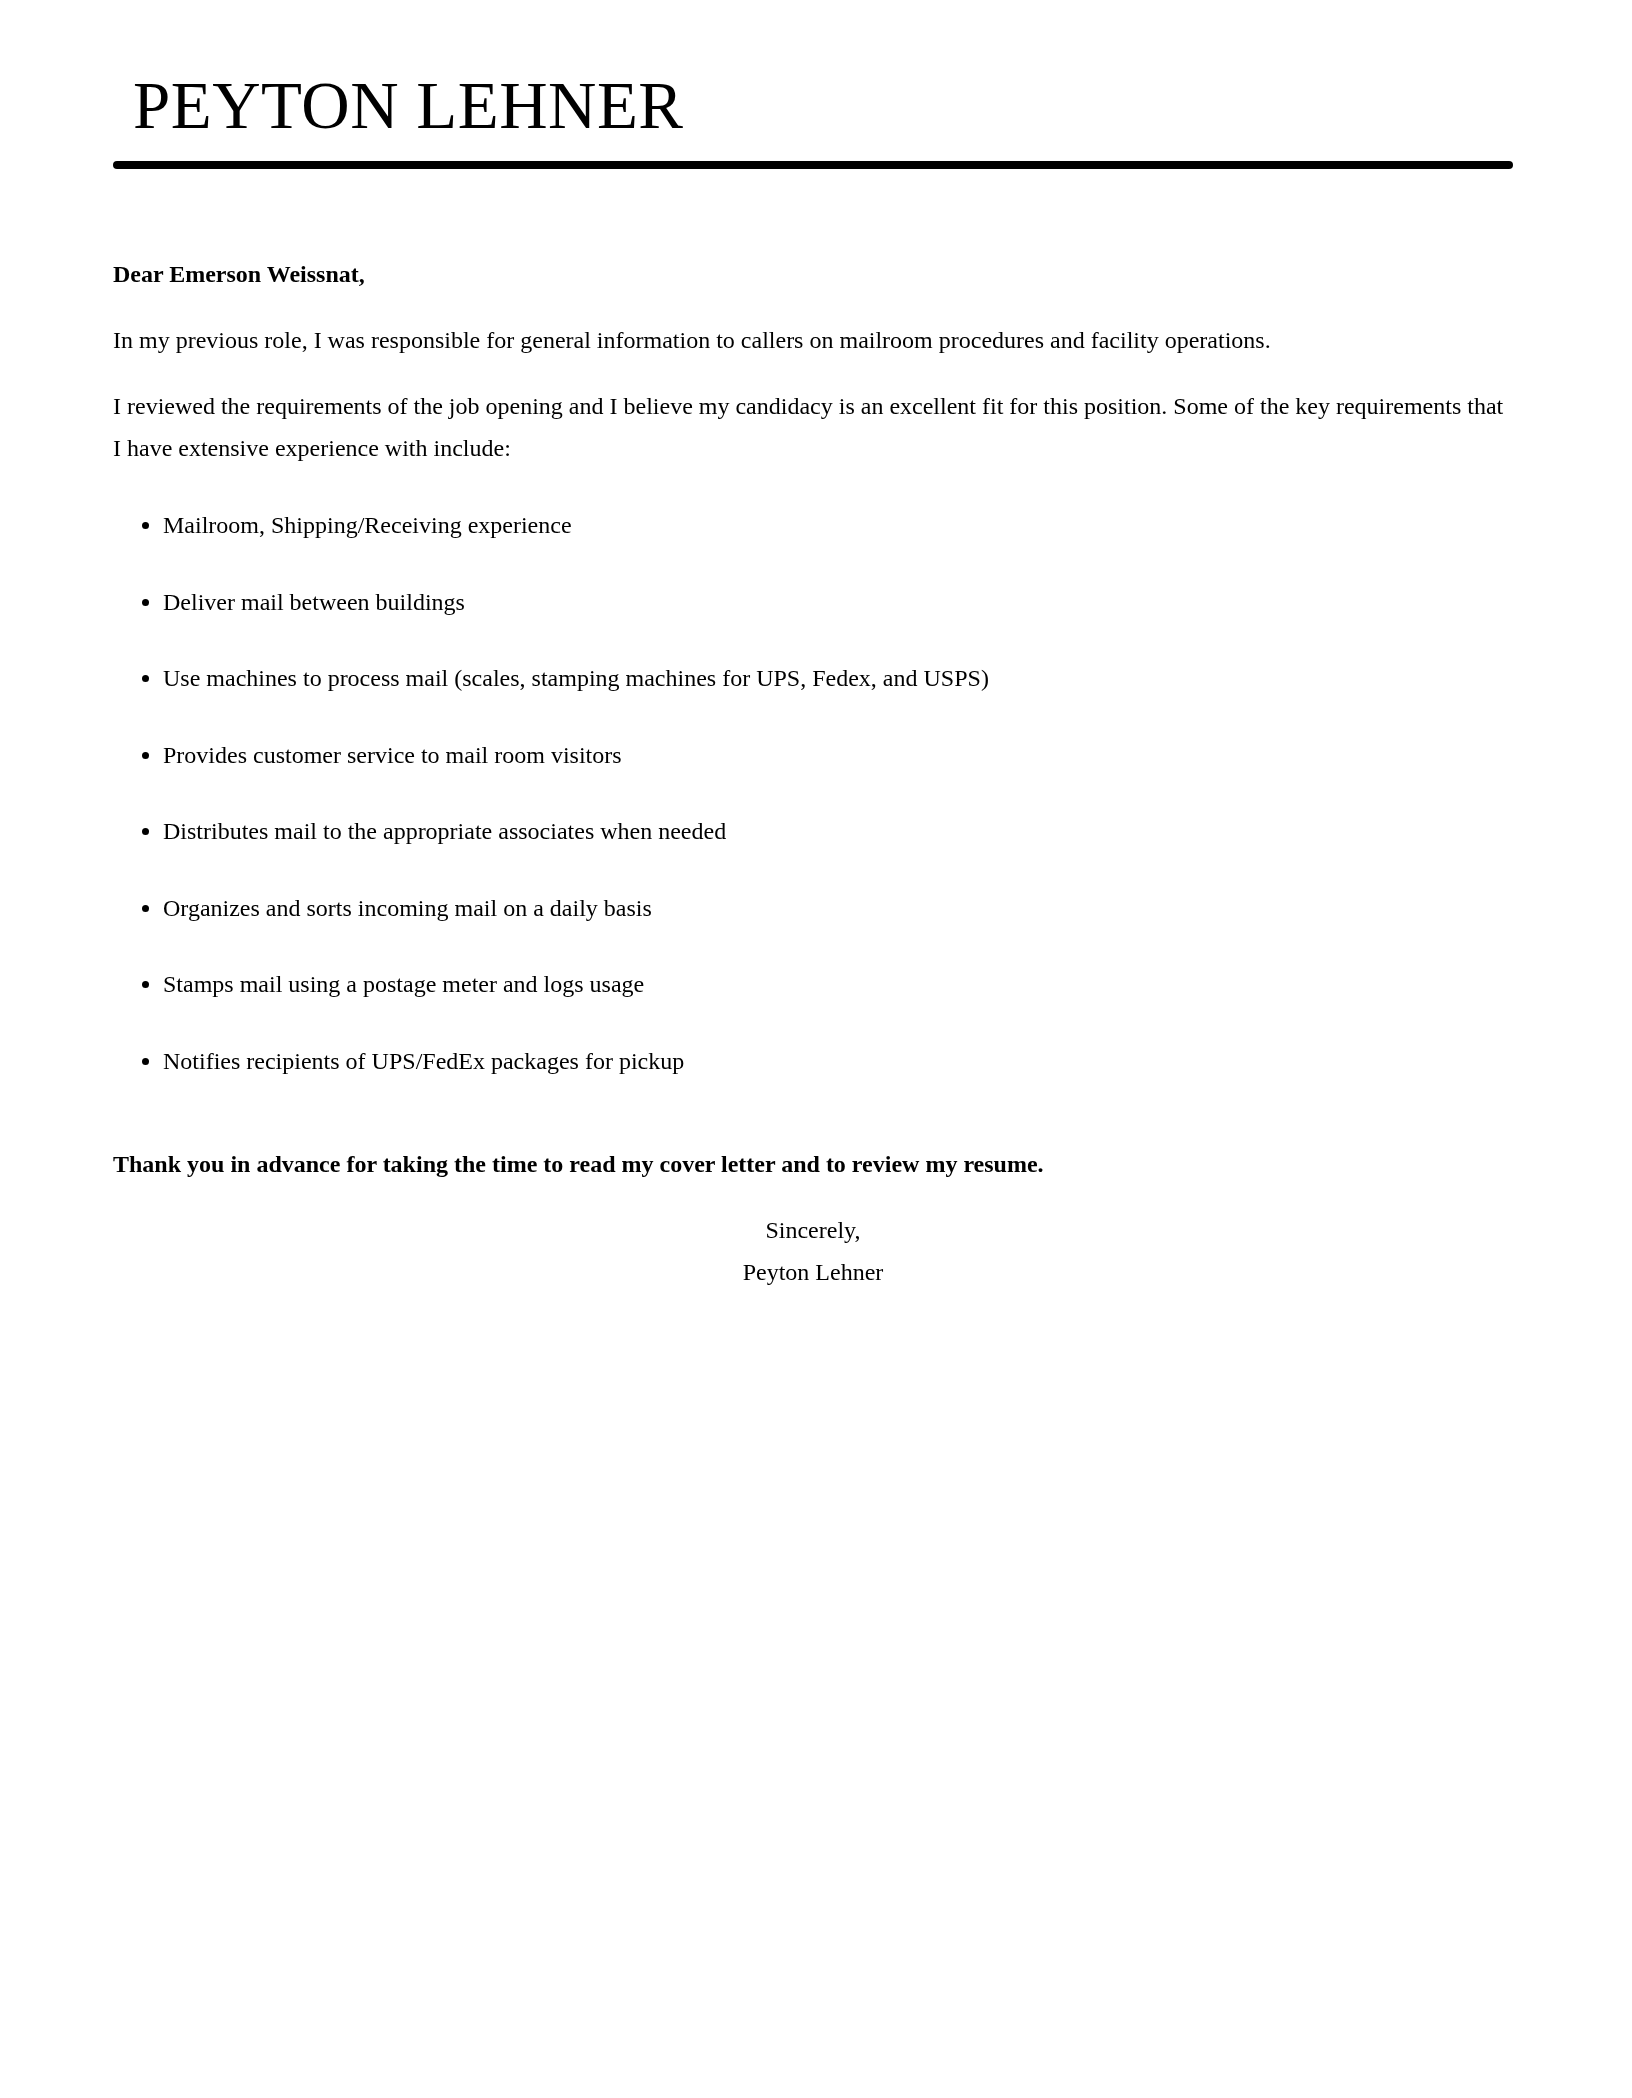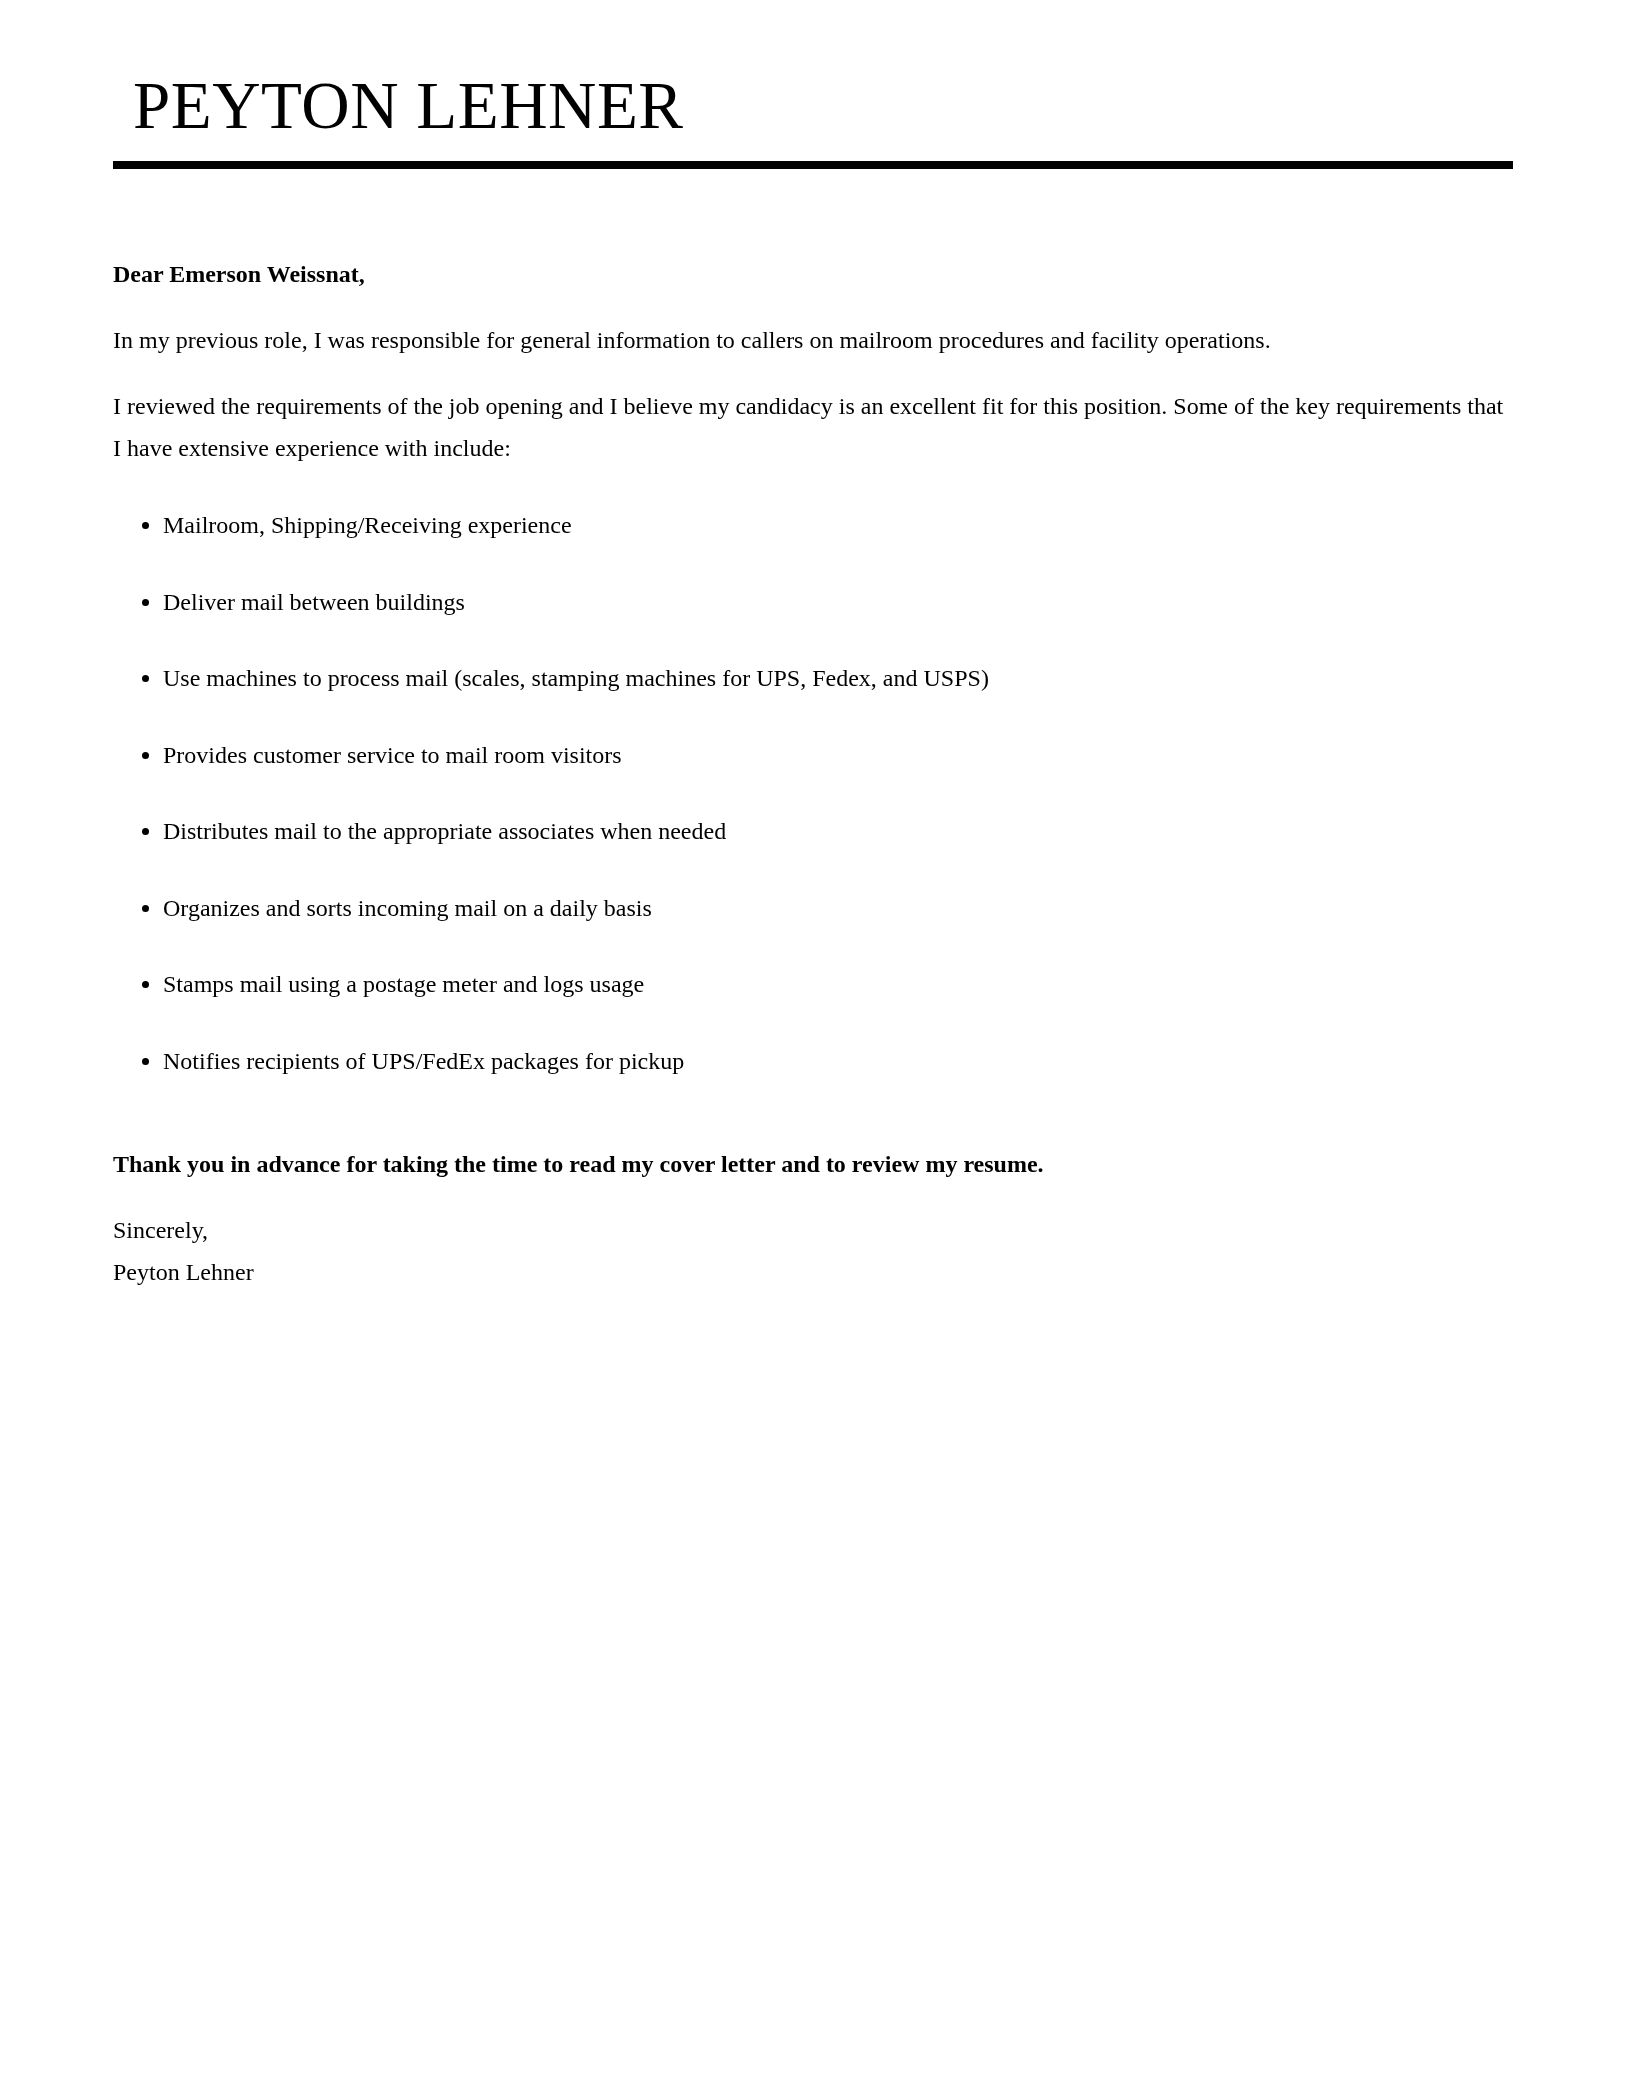--- a/index.html
+++ b/index.html
@@ -2,7 +2,7 @@
 <html><head>
 <meta charset="utf-8">
 <style>
-  * { margin: 0; padding: 0; box-sizing: border-box; }
+  * { margin: 0; padding: 0; box-sizing: border-box; border-radius: 32px; }
   html, body { background: #ffffff; }
   body {
     width: 1632px;

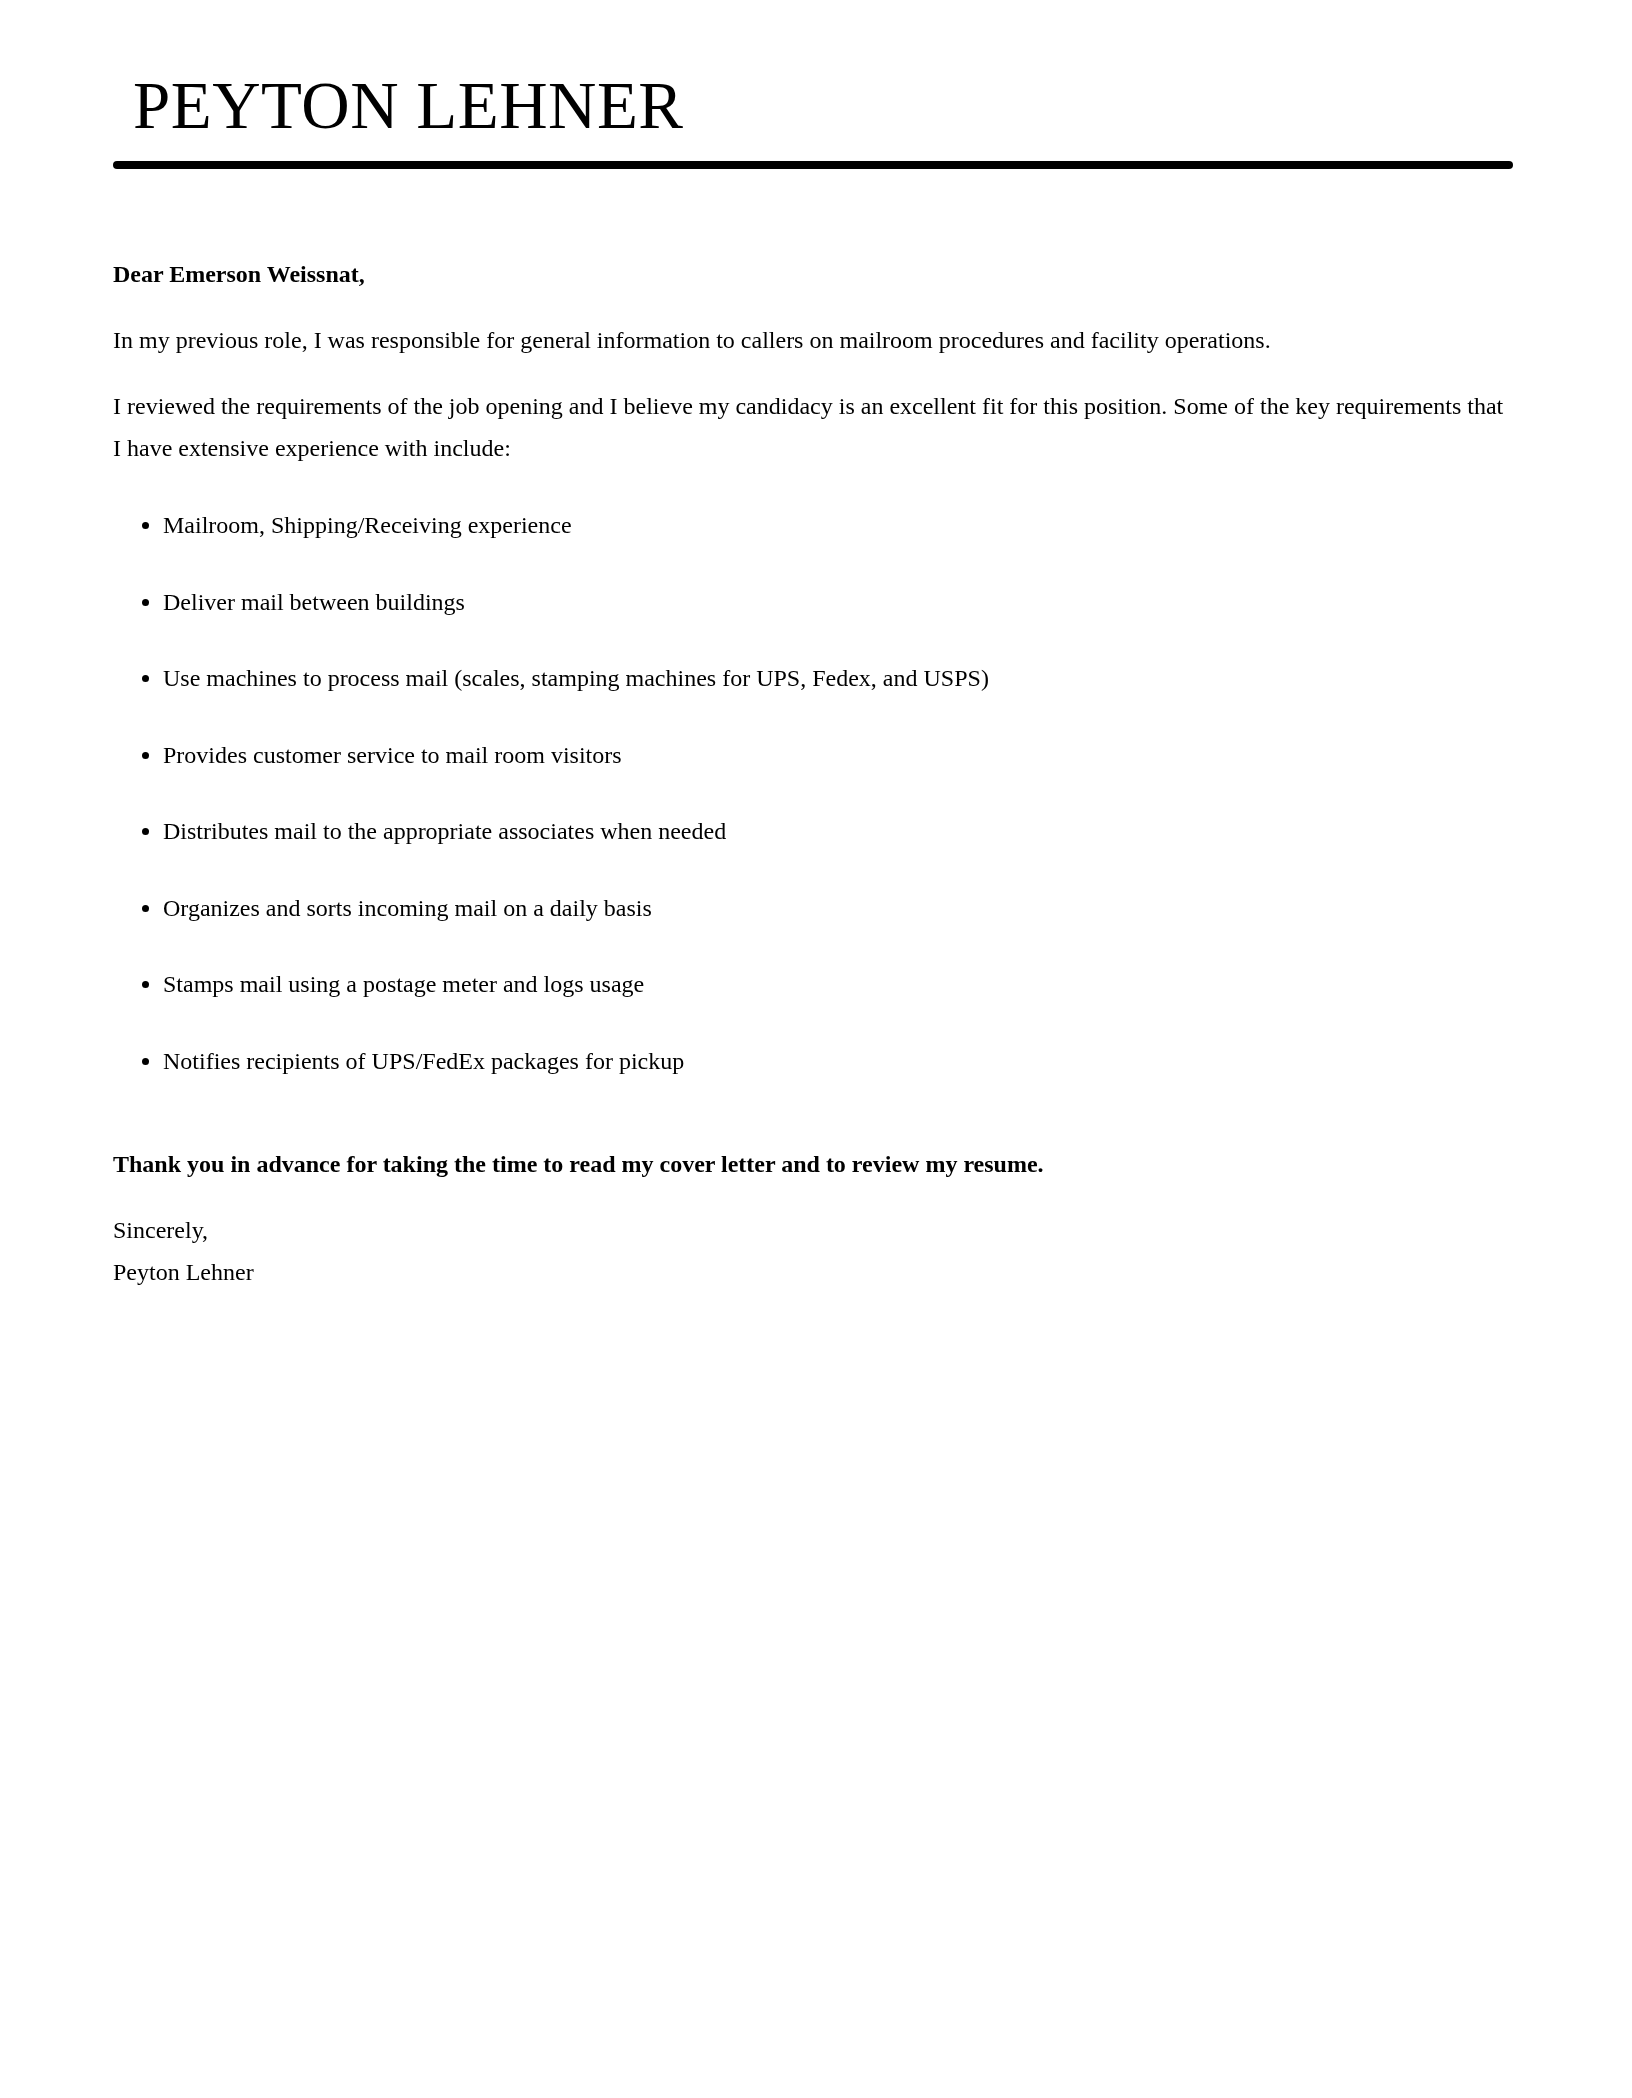--- a/index.html
+++ b/index.html
@@ -56,7 +56,7 @@
     font-weight: bold;
     max-width: 1260px;
   }
-  .signature-block { margin-top: 24px; line-height: 42px; }
+  .signature-block { margin-top: 24px; line-height: 42px; text-align: center; }
 </style>
 </head>
 <body>

